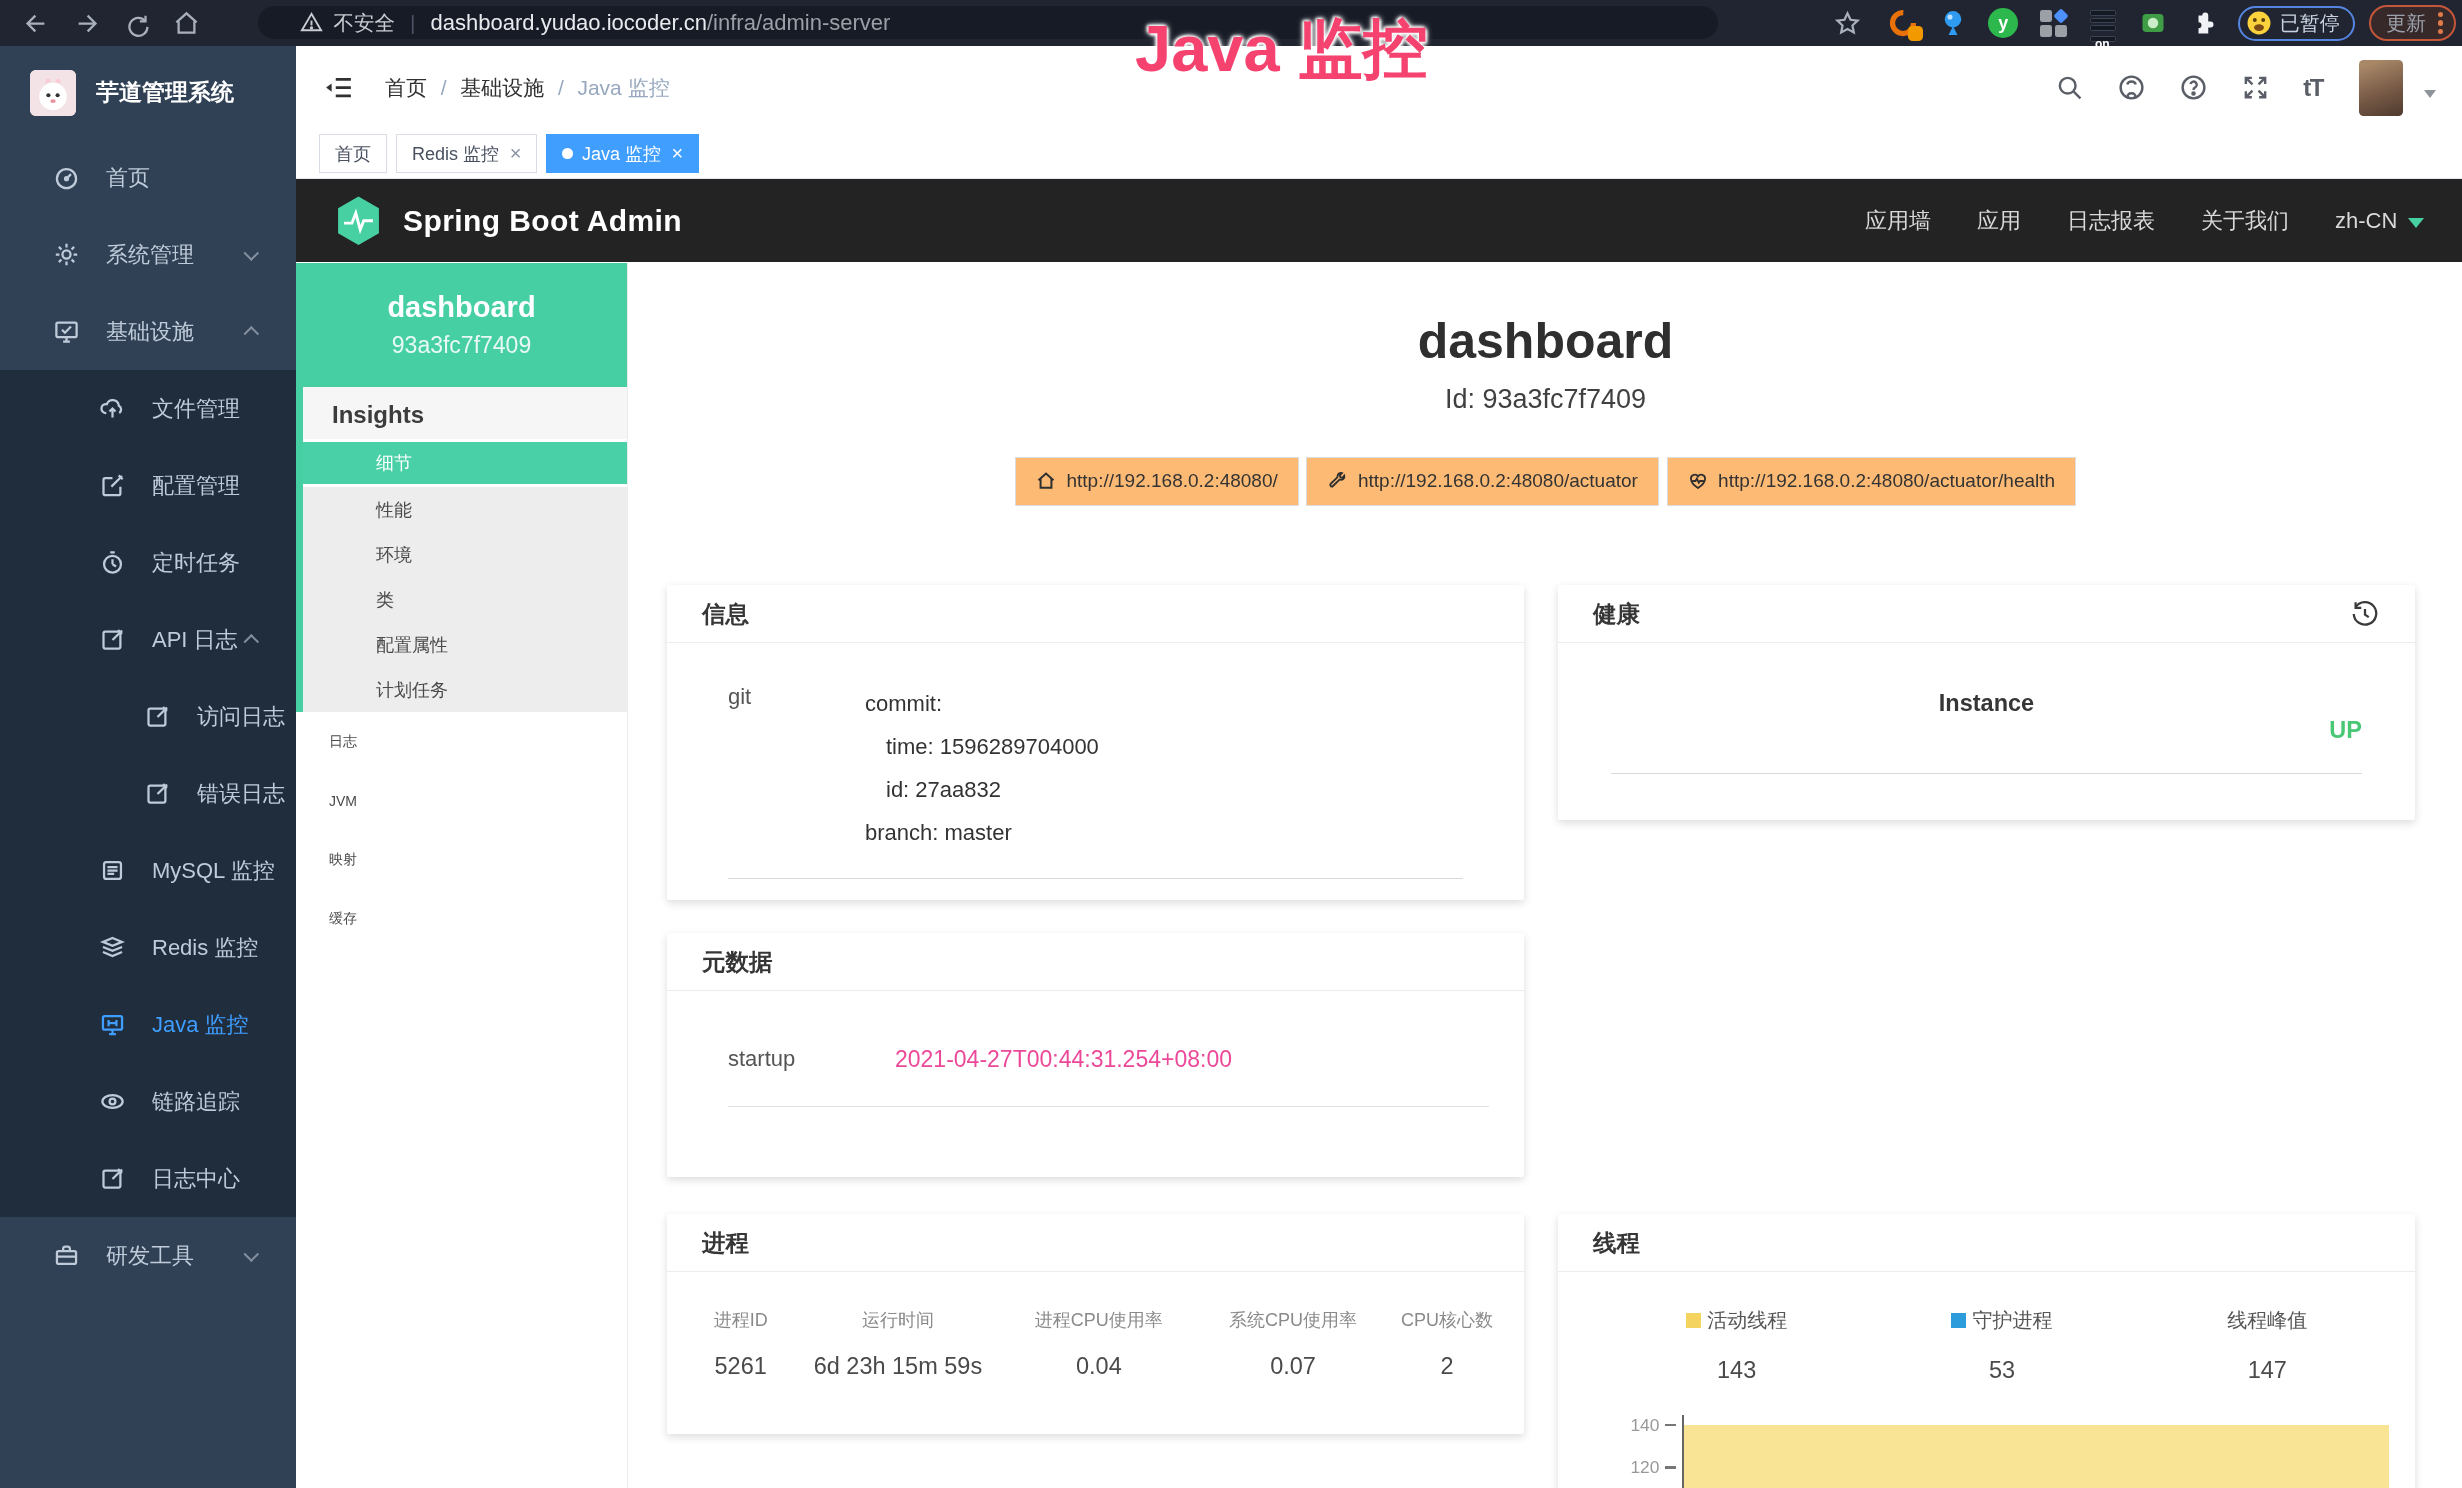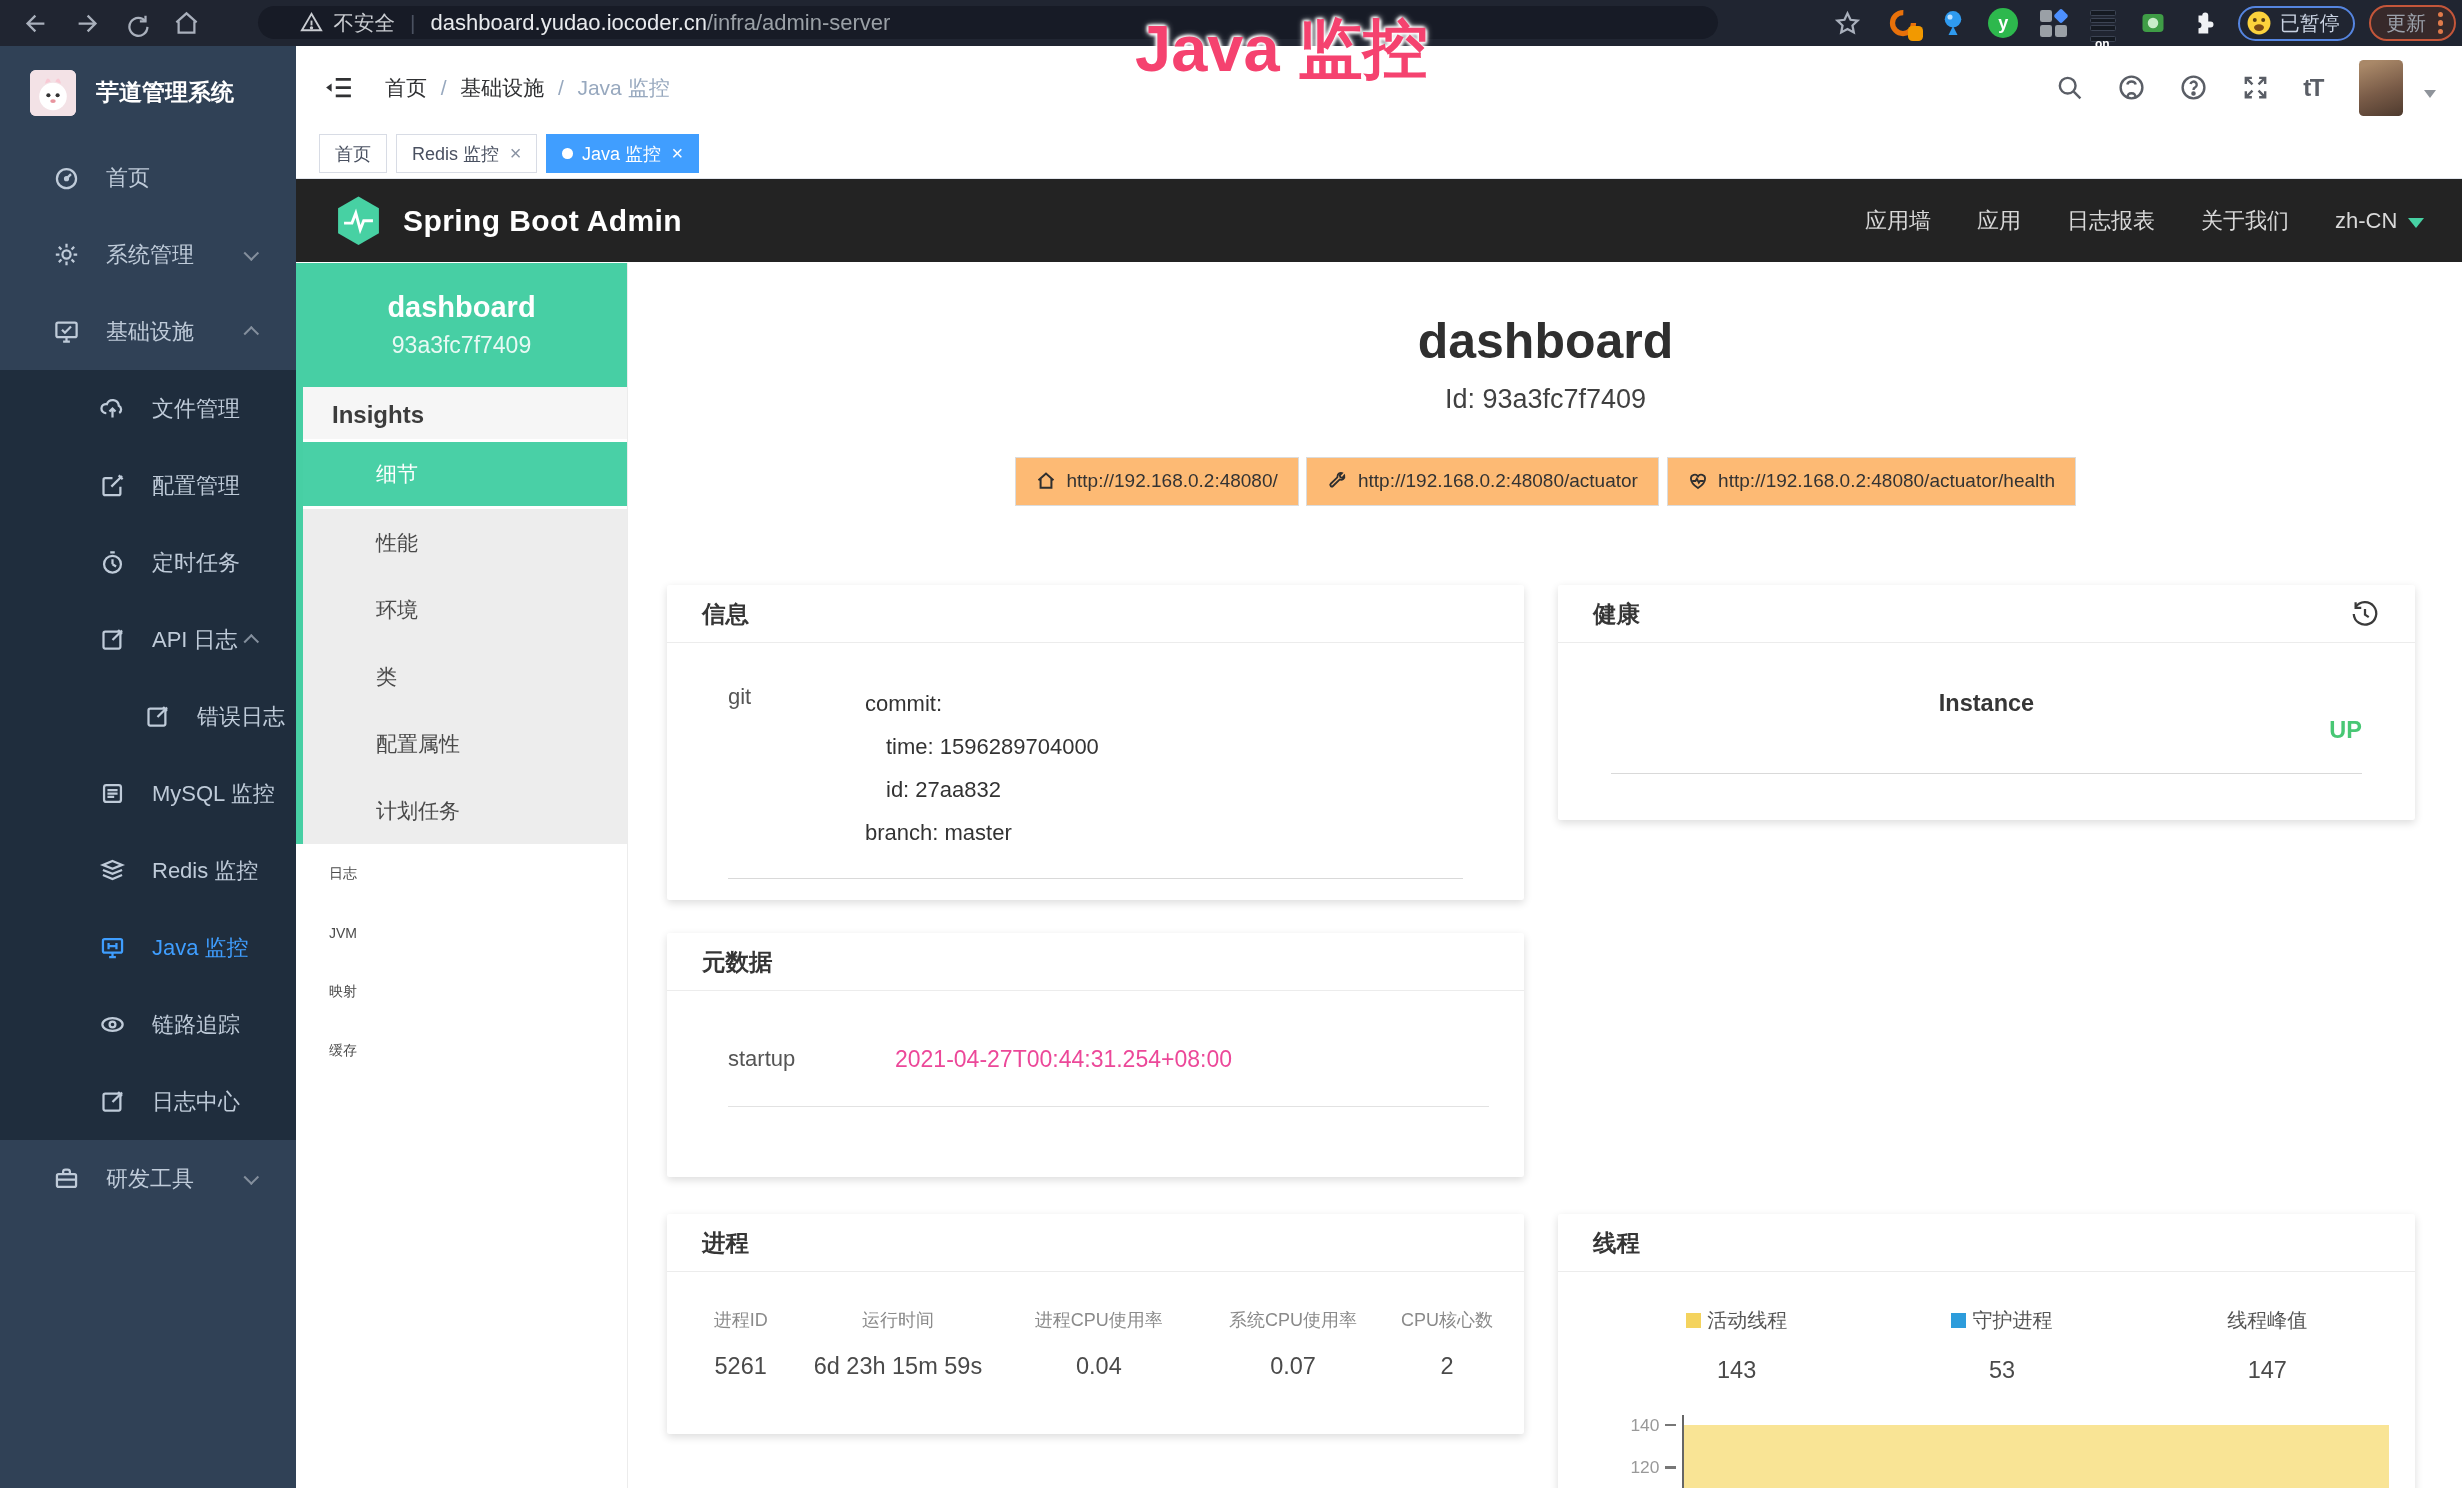--- a/index.html
+++ b/index.html
@@ -86,7 +86,7 @@
   .inst-id { color:rgba(255,255,255,.88); font-size:23px; margin-top:7.6px; }
   .insights-block { border-left:7.6px solid #47cfa4; background:#ededed; }
   .insights-title { height:55px; line-height:55px; padding-left:29px; font-size:24px; font-weight:bold; color:#3c3c3c; background:#f6f6f6; border-bottom:3px solid #fff; }
-  .ins-item { height:67px; display:flex; align-items:center; padding-left:73px; font-size:21px; color:#4a4a4a; cursor:pointer; }
+  .ins-item { height:45px; display:flex; align-items:center; padding-left:73px; font-size:18px; color:#4a4a4a; cursor:pointer; }
   .ins-item.active { background:#49d0a6; color:#fff; border-bottom:3px solid #fff; }
   .root-item { height:59px; display:flex; align-items:center; padding-left:33px; font-size:14px; color:#4a4a4a; background:#fff; cursor:pointer; }
 

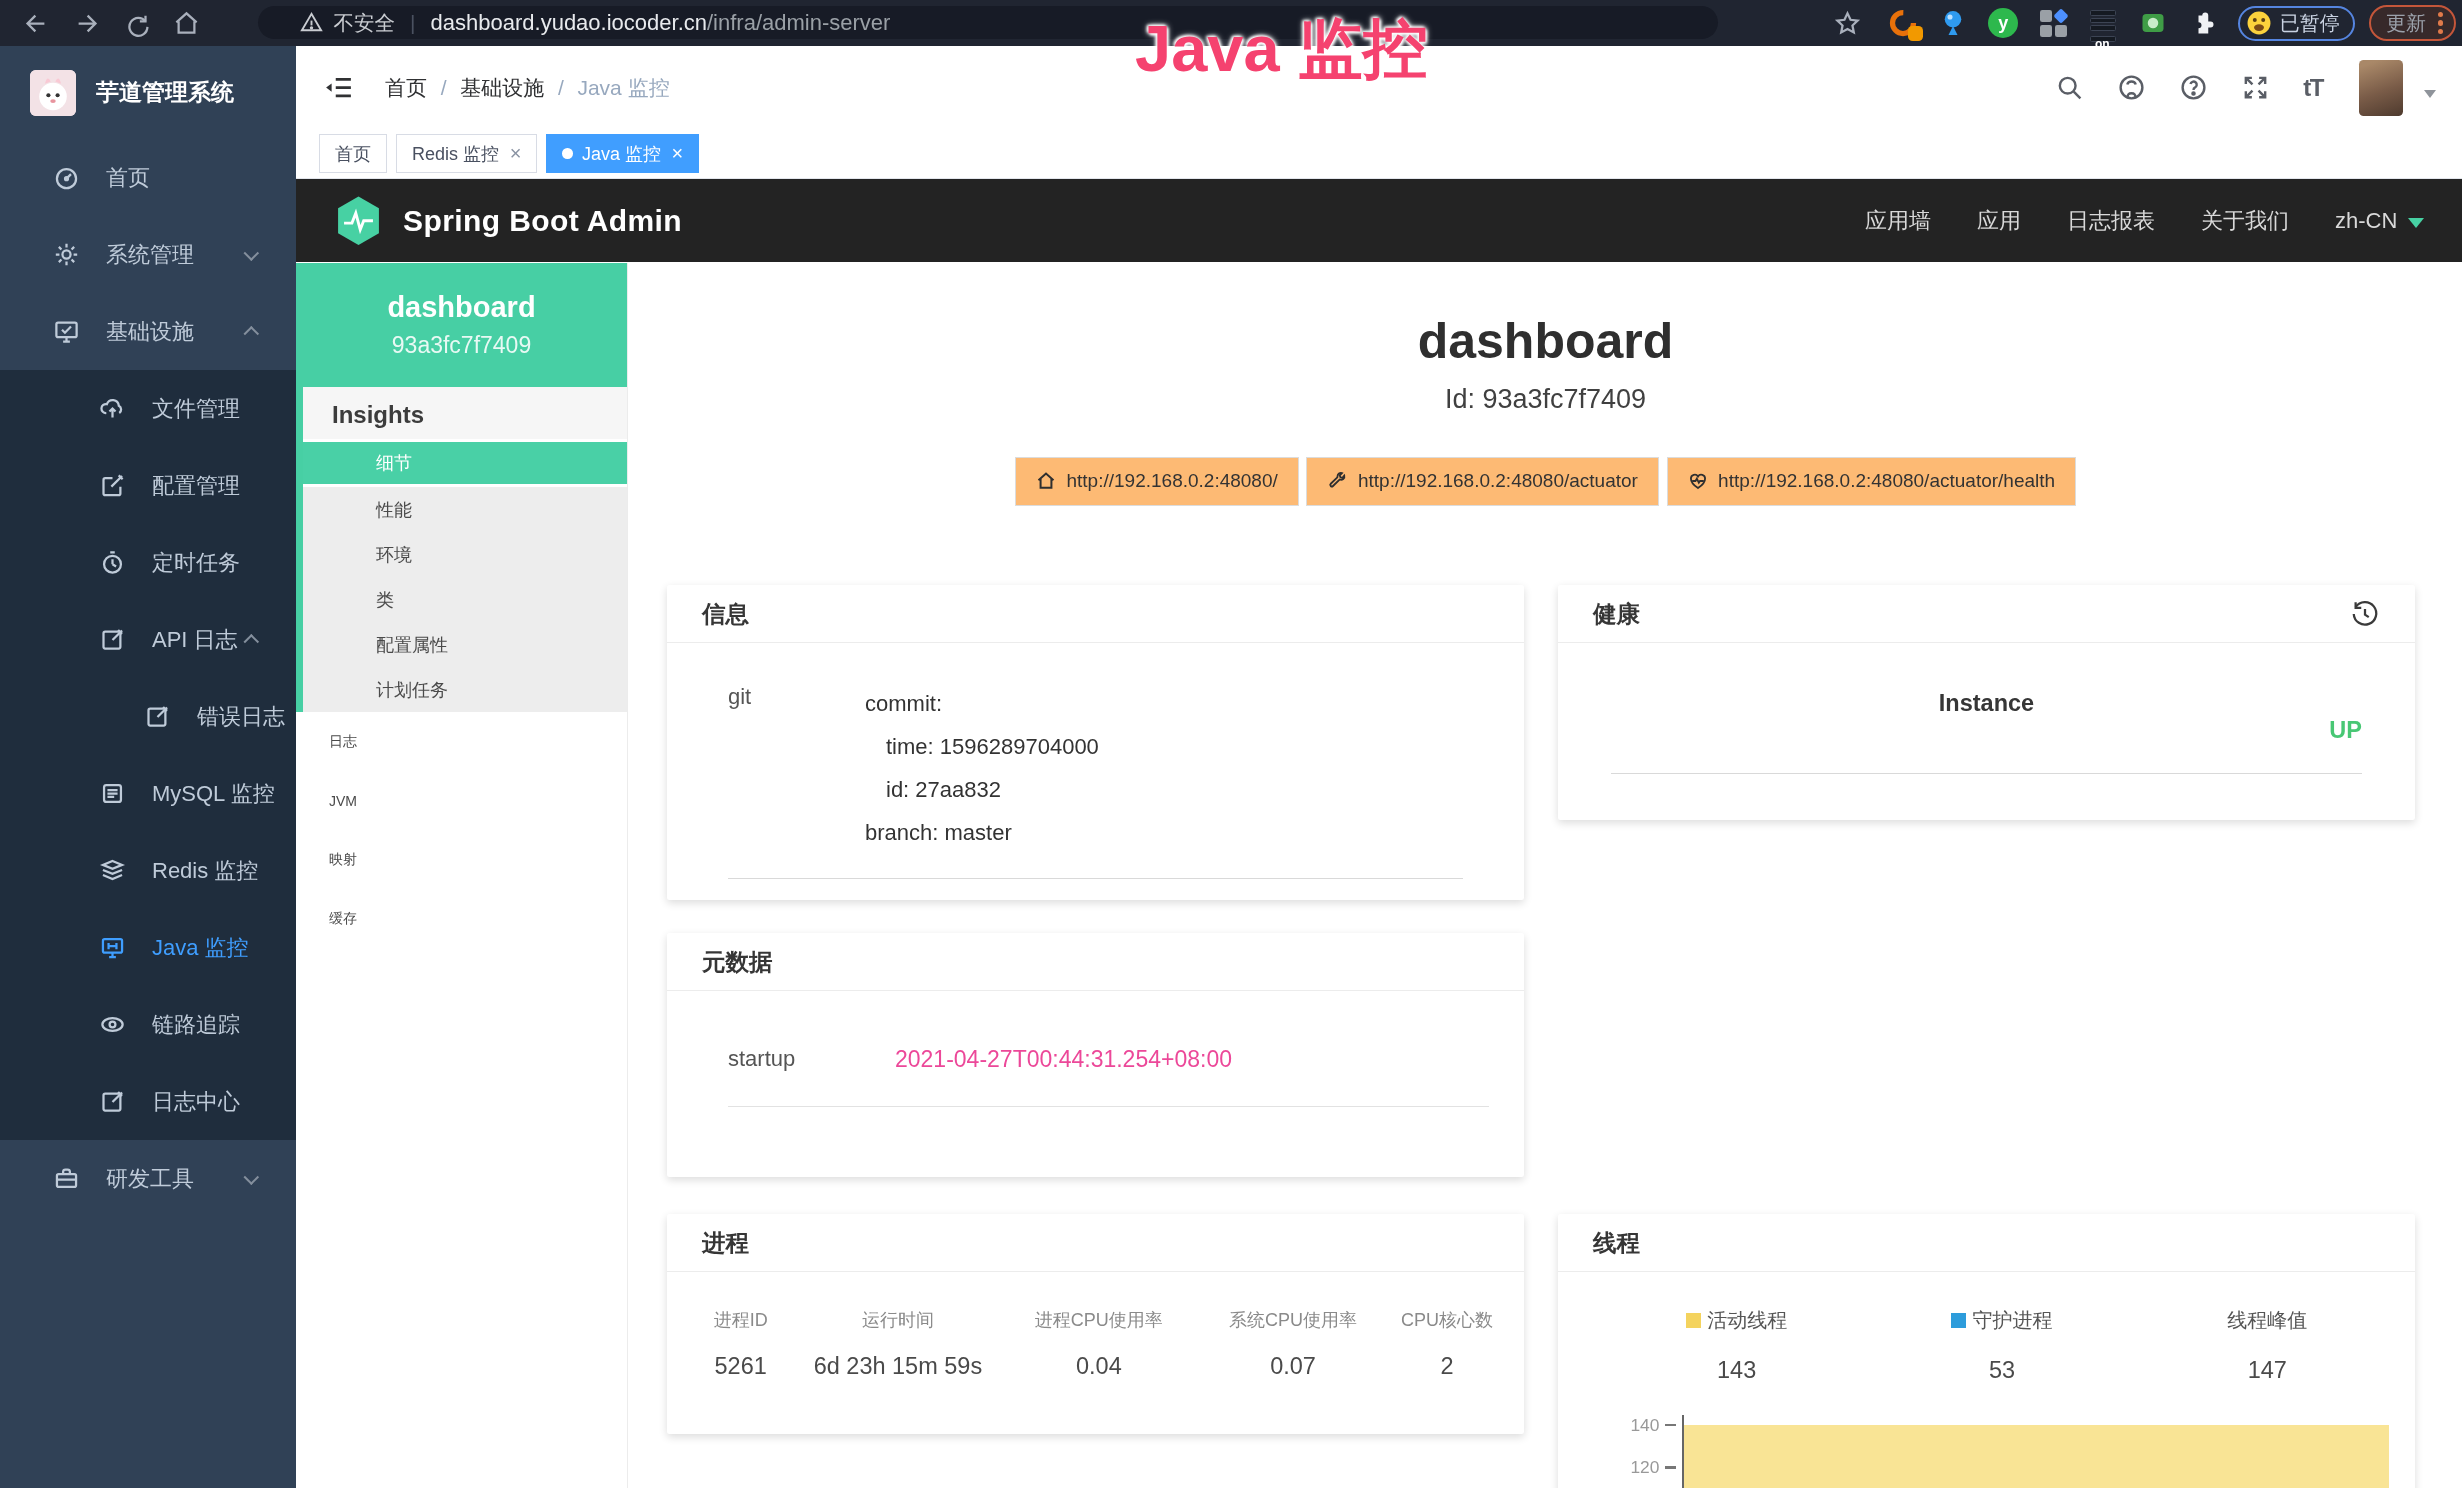--- a/index.html
+++ b/index.html
@@ -320,6 +320,13 @@
             <rect x="4" y="5" width="15" height="15" rx="1.5"></rect>
             <path d="M12 12.5L20.5 4M17 3.5l3.5 3.5"></path>
           </svg>
+        <span>访问日志</span>
+      </div>
+      <div class="s-item lv2">
+        <svg class="ico" viewBox="0 0 24 24" fill="none" stroke="currentColor" stroke-width="2">
+            <rect x="4" y="5" width="15" height="15" rx="1.5"></rect>
+            <path d="M12 12.5L20.5 4M17 3.5l3.5 3.5"></path>
+          </svg>
         <span>错误日志</span>
       </div>
       <div class="s-item lv1">

